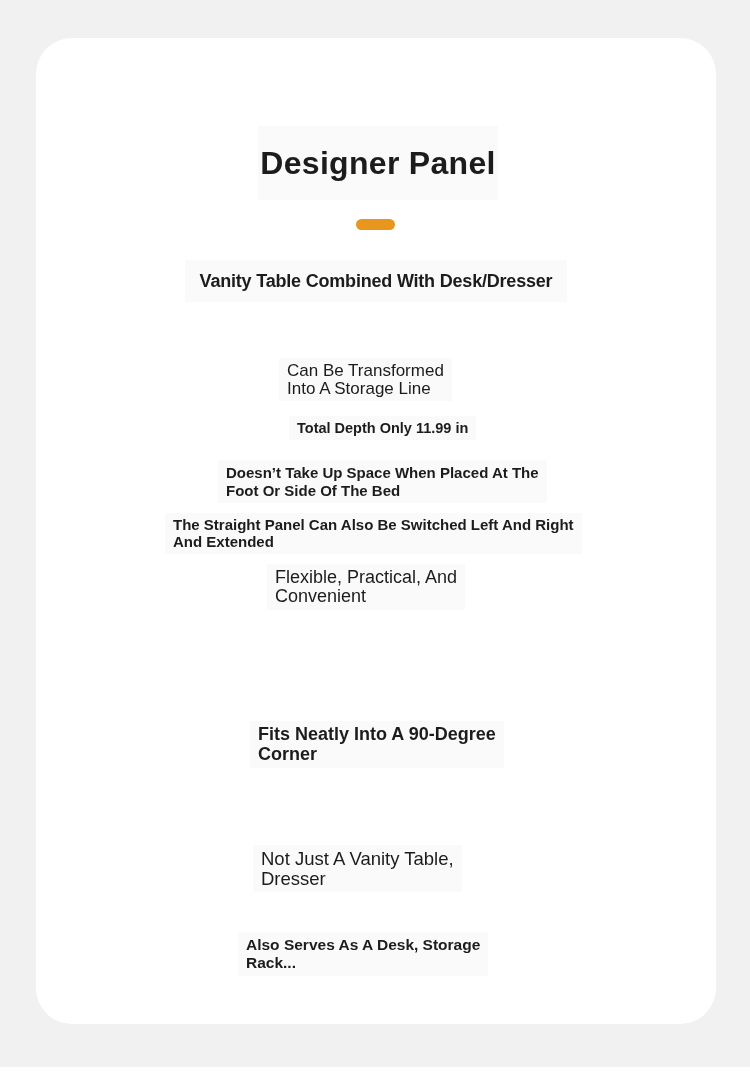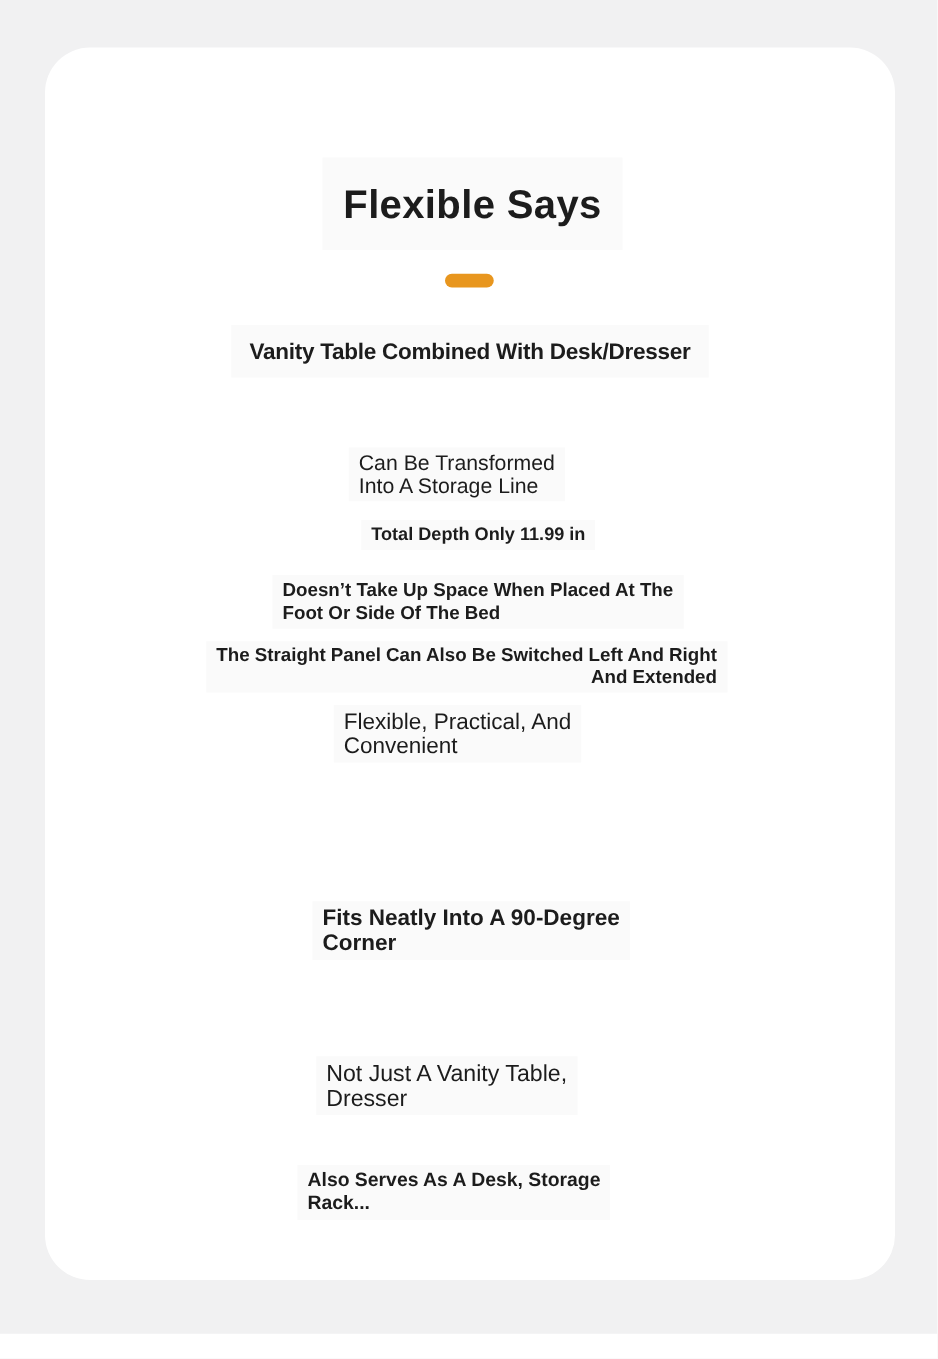--- a/index.html
+++ b/index.html
@@ -73,7 +73,7 @@
 <div class="page">
   <div class="card">
 
-    <div class="tbox center-box b-title">Flexible Says</div>
+    <div class="tbox center-box b-title">Designer Panel</div>
 
     <div class="divider"></div>
 

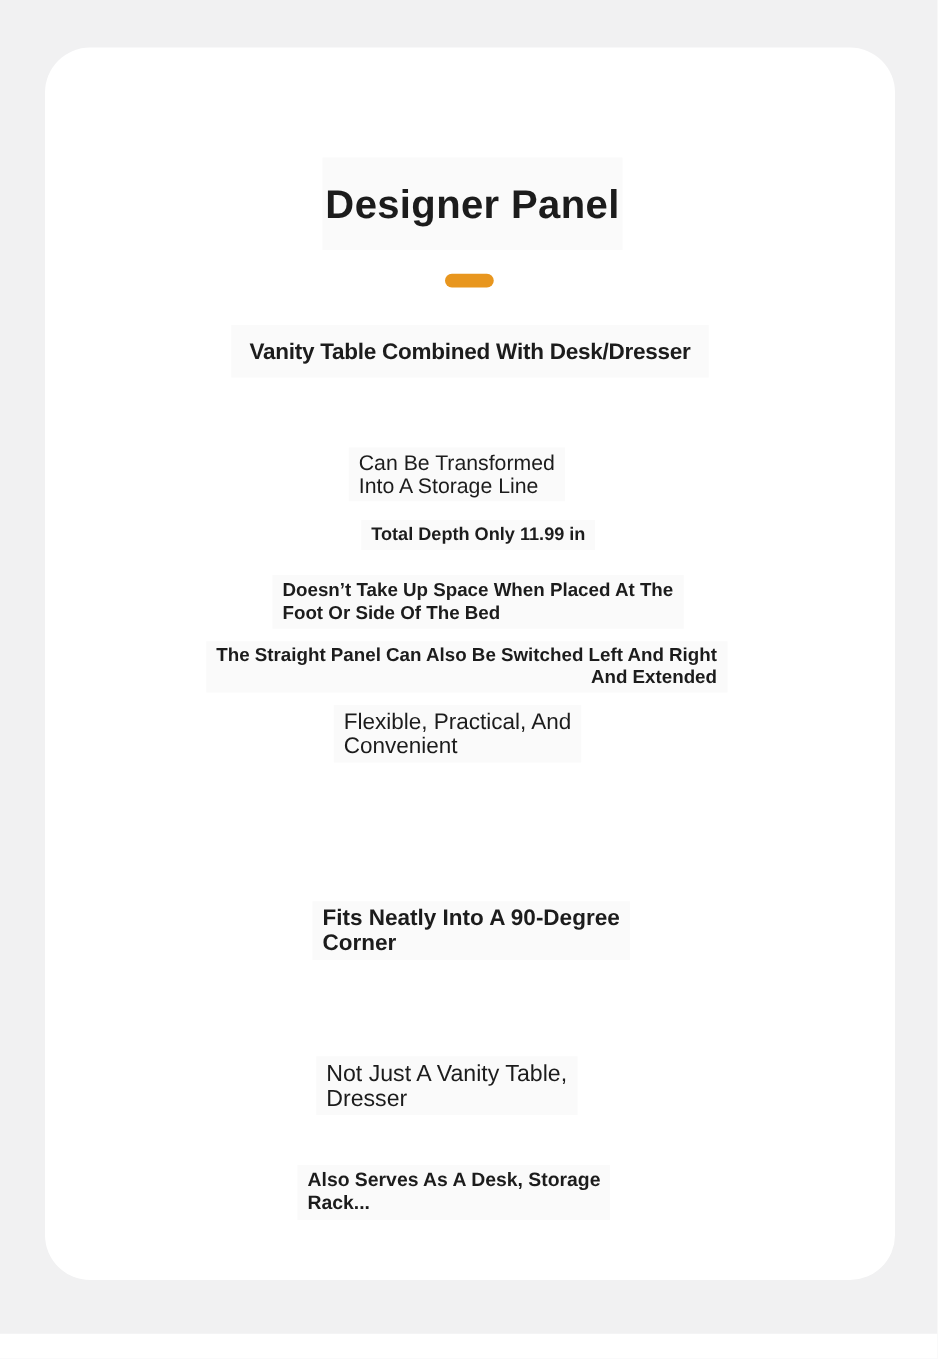--- a/index.html
+++ b/index.html
@@ -59,7 +59,7 @@
   .b-straight-heading { left: 243px; top: 320px; font-size: 17px; line-height: 17.5px; font-weight: 500; }
   .b-depth            { left: 253px; top: 378px; font-size: 14.5px; line-height: 16px; font-weight: 700; }
   .b-placement        { left: 182px; top: 422px; font-size: 15px; line-height: 17.5px; font-weight: 700; }
-  .b-panel            { left: 129px; top: 475px; font-size: 15px; line-height: 16.5px; font-weight: 700; text-align: right; }
+  .b-panel            { left: 129px; top: 475px; font-size: 15px; line-height: 16.5px; font-weight: 700; }
   .b-flexible         { left: 231px; top: 526px; font-size: 18px; line-height: 19px; font-weight: 500; }
   .b-ltagline         { left: 270px; top: 644px; font-size: 13px; line-height: 14px; font-weight: 500; letter-spacing: -0.3px; }
   .b-fits             { left: 214px; top: 683px; font-size: 18px; line-height: 19.5px; font-weight: 700; }

